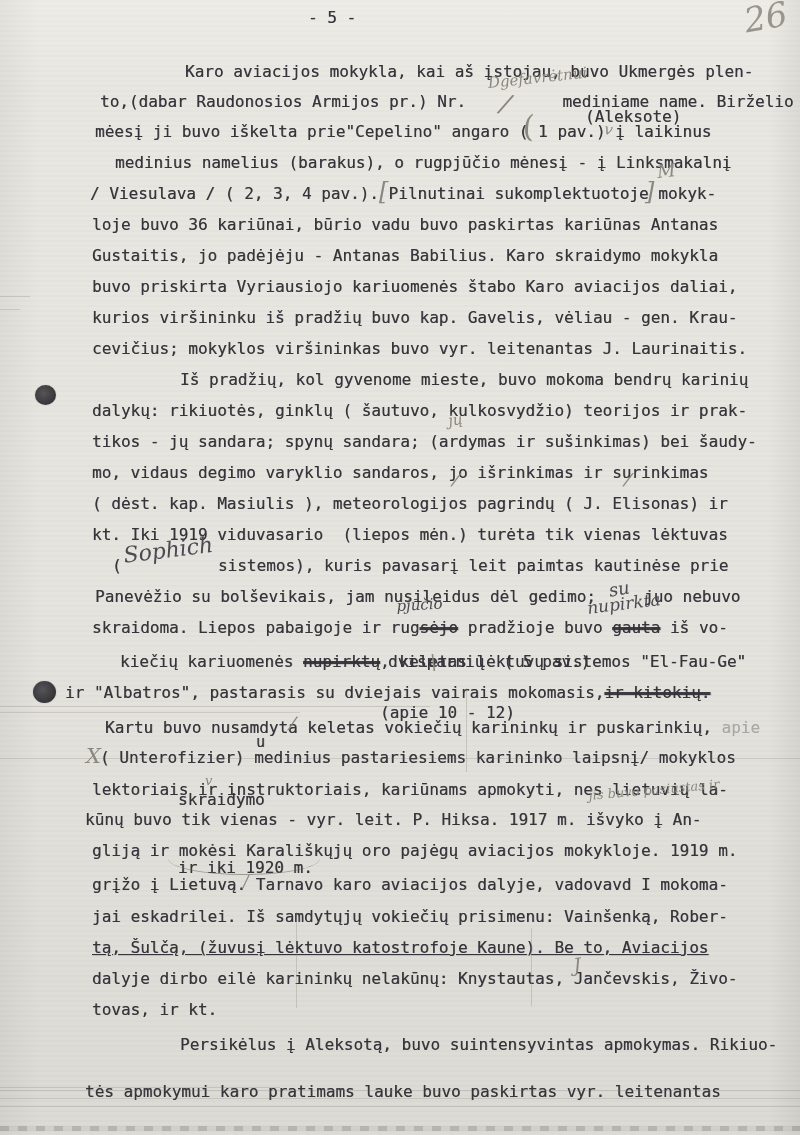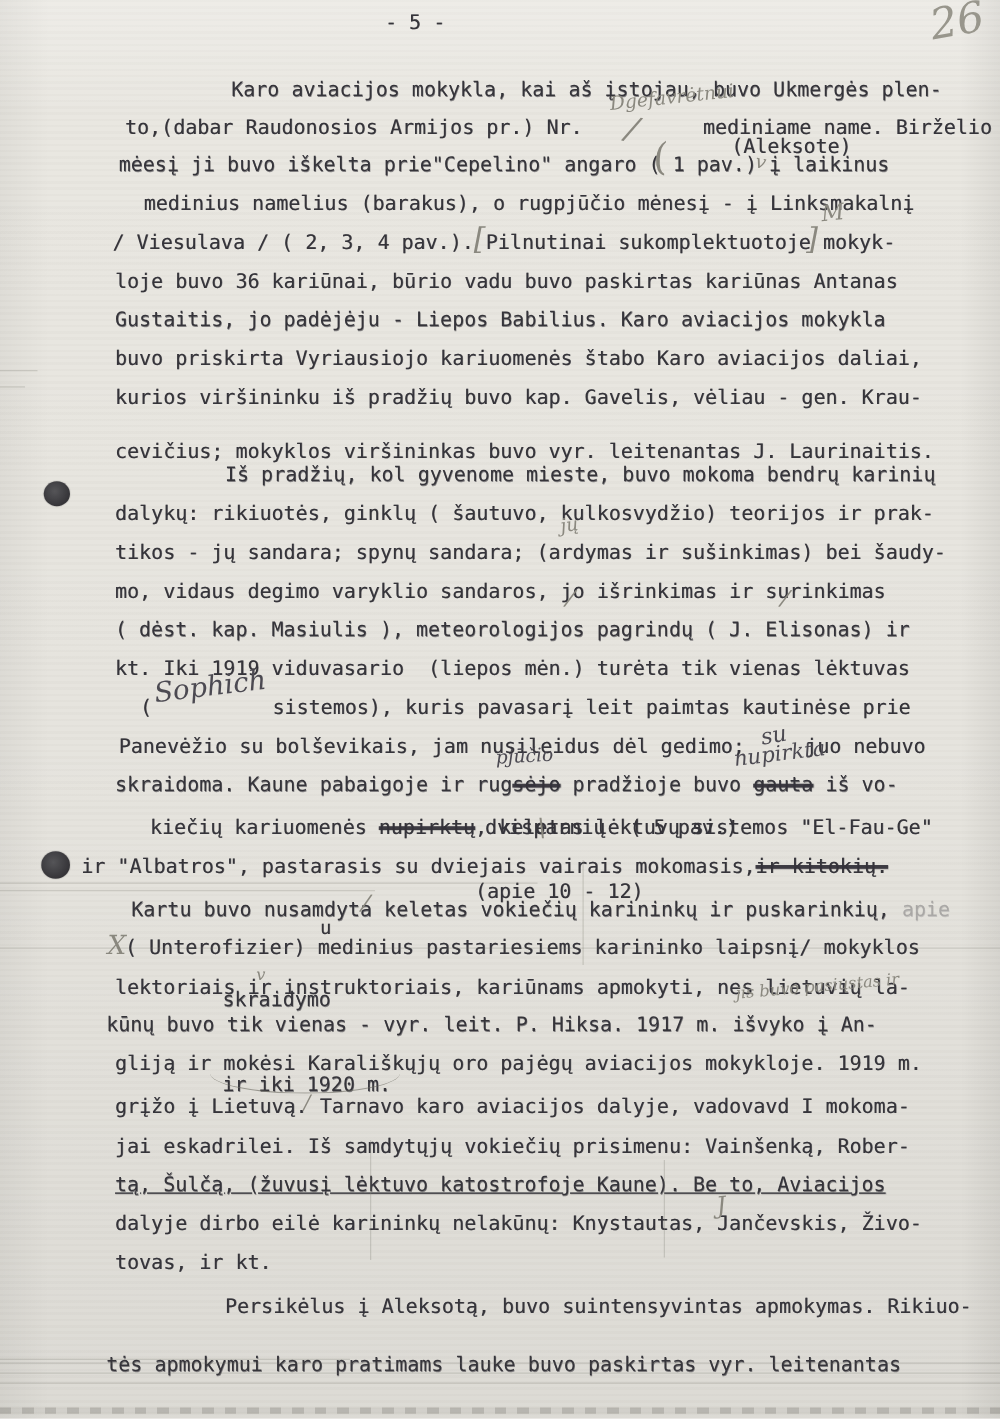--- a/index.html
+++ b/index.html
@@ -45,7 +45,7 @@
       <div class="tline" style="left: 95px; top: 153px; padding-left: 20px;"><span>medinius namelius (barakus), o rugpjūčio mėnesį - į Linksmakalnį</span></div>
       <div class="tline" style="left: 90px; top: 184px;"><span>/ Viesulava / ( 2, 3, 4 pav.). Pilnutinai sukomplektuotoje mokyk-</span></div>
       <div class="tline" style="left: 92px; top: 215px;"><span>loje buvo 36 kariūnai, būrio vadu buvo paskirtas kariūnas Antanas</span></div>
-      <div class="tline" style="left: 92px; top: 246px;"><span>Gustaitis, jo padėjėju - Liepos Babilius. Karo aviacijos mokykla</span></div>
+      <div class="tline" style="left: 92px; top: 246px;"><span>Gustaitis, jo padėjėju - Antanas Babilius. Karo skraidymo mokykla</span></div>
       <div class="tline" style="left: 92px; top: 277px;"><span>buvo priskirta Vyriausiojo kariuomenės štabo Karo aviacijos daliai,</span></div>
       <div class="tline" style="left: 92px; top: 308px;"><span>kurios viršininku iš pradžių buvo kap. Gavelis, vėliau - gen. Krau-</span></div>
       <div class="tline" style="left: 92px; top: 339px; margin-top: 12px;"><span>cevičius; mokyklos viršininkas buvo vyr. leitenantas J. Laurinaitis.</span></div>

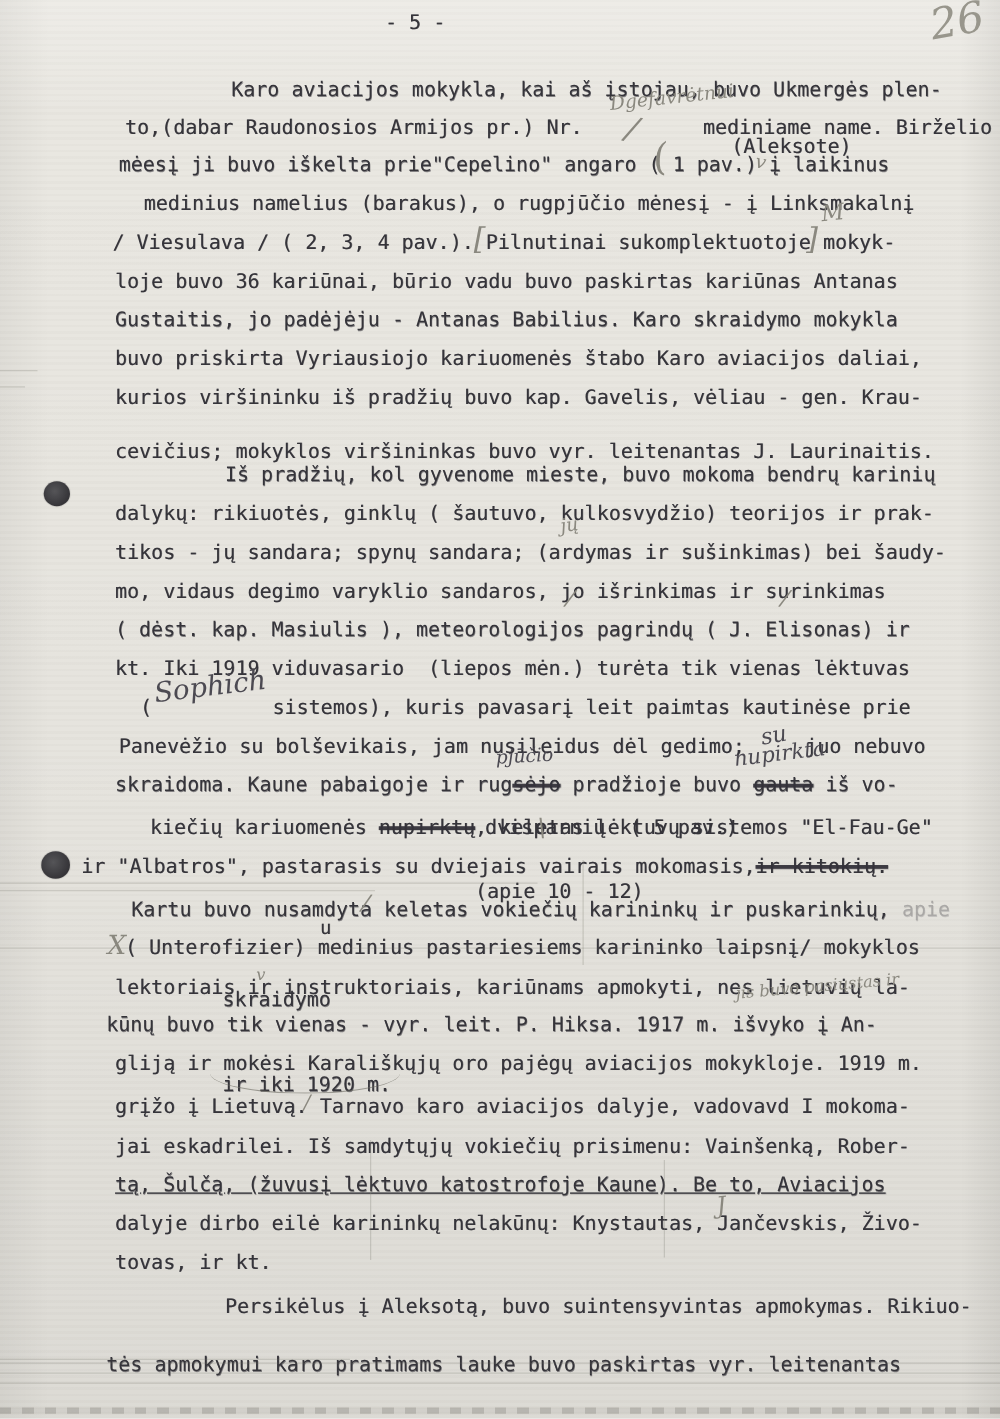--- a/index.html
+++ b/index.html
@@ -48,7 +48,7 @@
       <div class="tline" style="left: 92px; top: 246px;"><span>Gustaitis, jo padėjėju - Antanas Babilius. Karo skraidymo mokykla</span></div>
       <div class="tline" style="left: 92px; top: 277px;"><span>buvo priskirta Vyriausiojo kariuomenės štabo Karo aviacijos daliai,</span></div>
       <div class="tline" style="left: 92px; top: 308px;"><span>kurios viršininku iš pradžių buvo kap. Gavelis, vėliau - gen. Krau-</span></div>
-      <div class="tline" style="left: 92px; top: 339px; margin-top: 12px;"><span>cevičius; mokyklos viršininkas buvo vyr. leitenantas J. Laurinaitis.</span></div>
+      <div class="tline" style="left: 92px; top: 339px;"><span>cevičius; mokyklos viršininkas buvo vyr. leitenantas J. Laurinaitis.</span></div>
       <div class="tline" style="left: 180px; top: 370px;"><span>Iš pradžių, kol gyvenome mieste, buvo mokoma bendrų karinių</span></div>
       <div class="tline" style="left: 92px; top: 401px;"><span>dalykų: rikiuotės, ginklų ( šautuvo, kulkosvydžio) teorijos ir prak-</span></div>
       <div class="tline" style="left: 92px; top: 432px;"><span>tikos - jų sandara; spynų sandara; (ardymas ir sušinkimas) bei šaudy-</span></div>

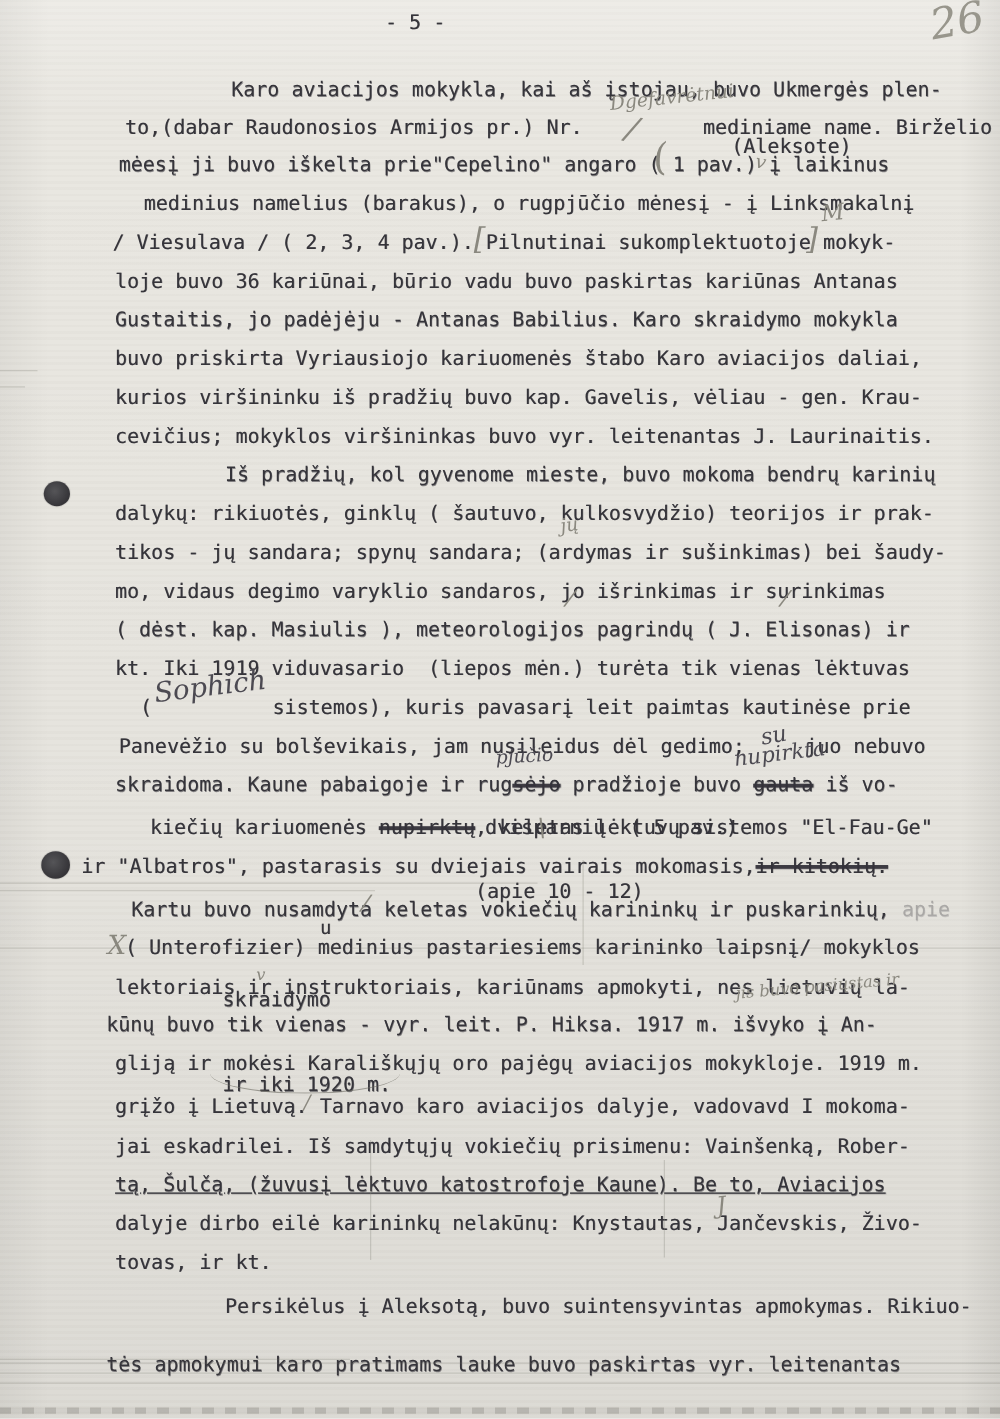--- a/index.html
+++ b/index.html
@@ -57,7 +57,7 @@
       <div class="tline" style="left: 92px; top: 525px;"><span>kt. Iki 1919 viduvasario  (liepos mėn.) turėta tik vienas lėktuvas</span></div>
       <div class="tline" style="left: 112px; top: 556px;"><span>(          sistemos), kuris pavasarį leit paimtas kautinėse prie</span></div>
       <div class="tline" style="left: 95px; top: 587px;"><span>Panevėžio su bolševikais, jam nusileidus dėl gedimo;     juo nebuvo</span></div>
-      <div class="tline" style="left: 92px; top: 618px;"><span>skraidoma. Kaune pabaigoje ir rug</span><span class="strike">sėjo</span><span> pradžioje buvo </span><span class="strike">gauta</span><span> iš vo-</span></div>
+      <div class="tline" style="left: 92px; top: 618px;"><span>skraidoma. Liepos pabaigoje ir rug</span><span class="strike">sėjo</span><span> pradžioje buvo </span><span class="strike">gauta</span><span> iš vo-</span></div>
       <div class="tline" style="left: 388px; top: 652px;"><span>dvisparnių  ( 5 pav.)</span></div>
       <div class="tline" style="left: 120px; top: 652px;"><span>kiečių kariuomenės </span><span class="strike">nupirktų</span><span>, keletas lėktuvų sistemos "El-Fau-Ge"</span></div>
       <div class="tline" style="left: 65px; top: 683px;"><span>ir "Albatros", pastarasis su dviejais vairais mokomasis,</span><span class="strike">ir kitokių.</span></div>

